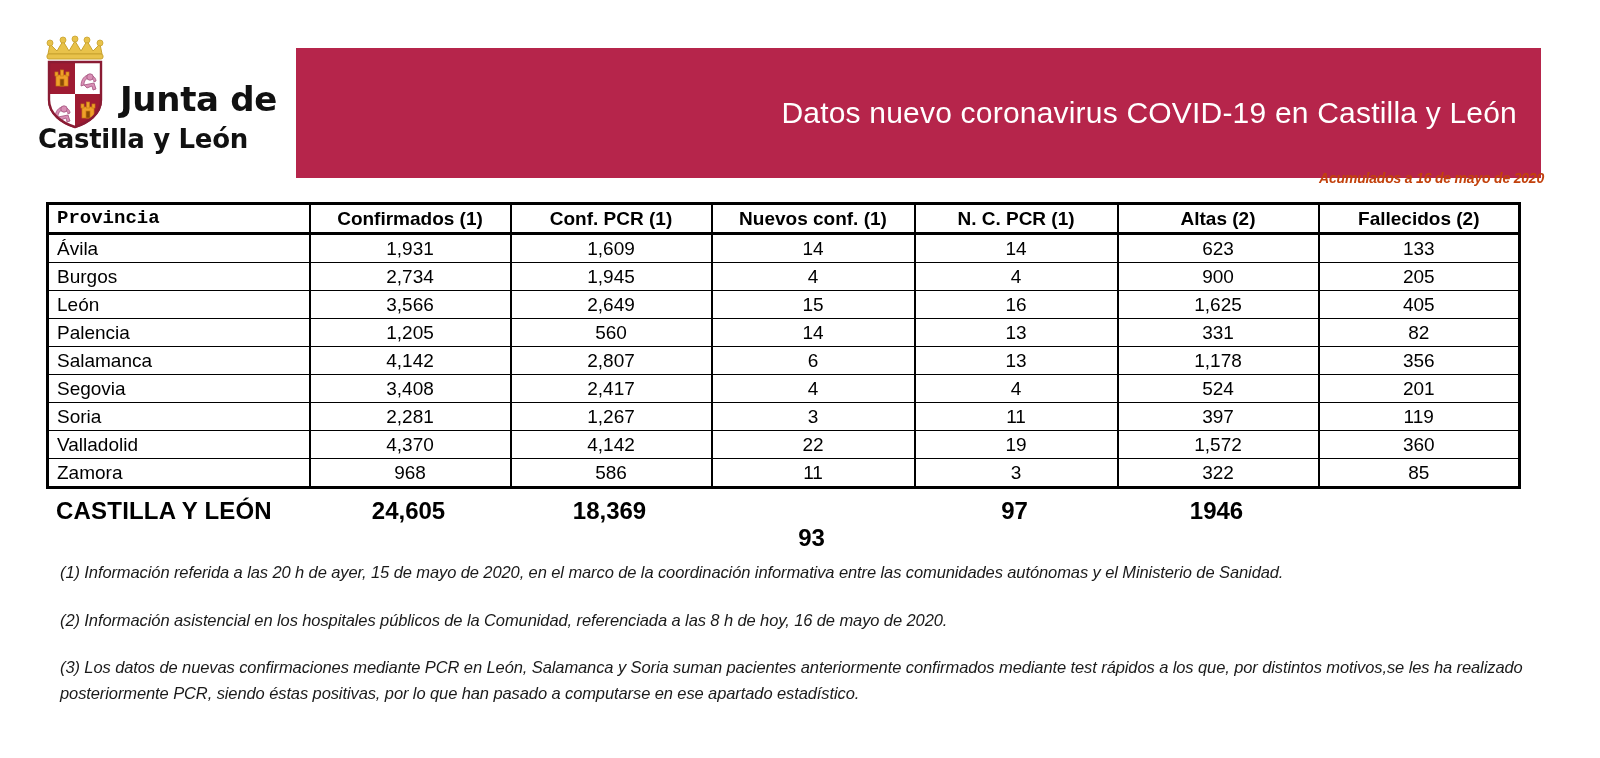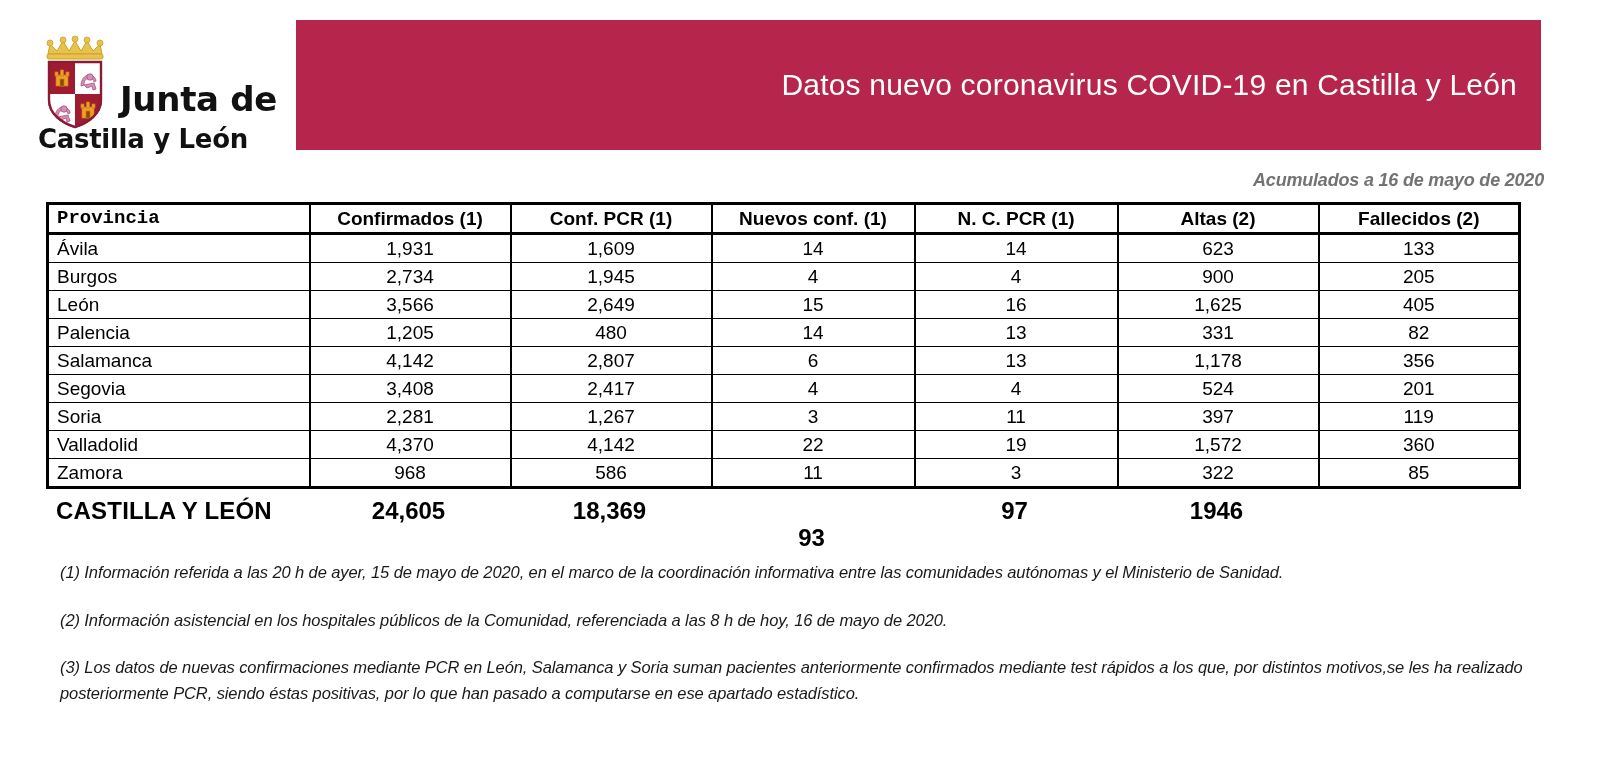--- a/index.html
+++ b/index.html
@@ -64,7 +64,7 @@
   .banner {
     position: absolute;
     left: 296px;
-    top: 20px;
+    top: 48px;
     width: 1245px;
     height: 130px;
     background: #b6254b;

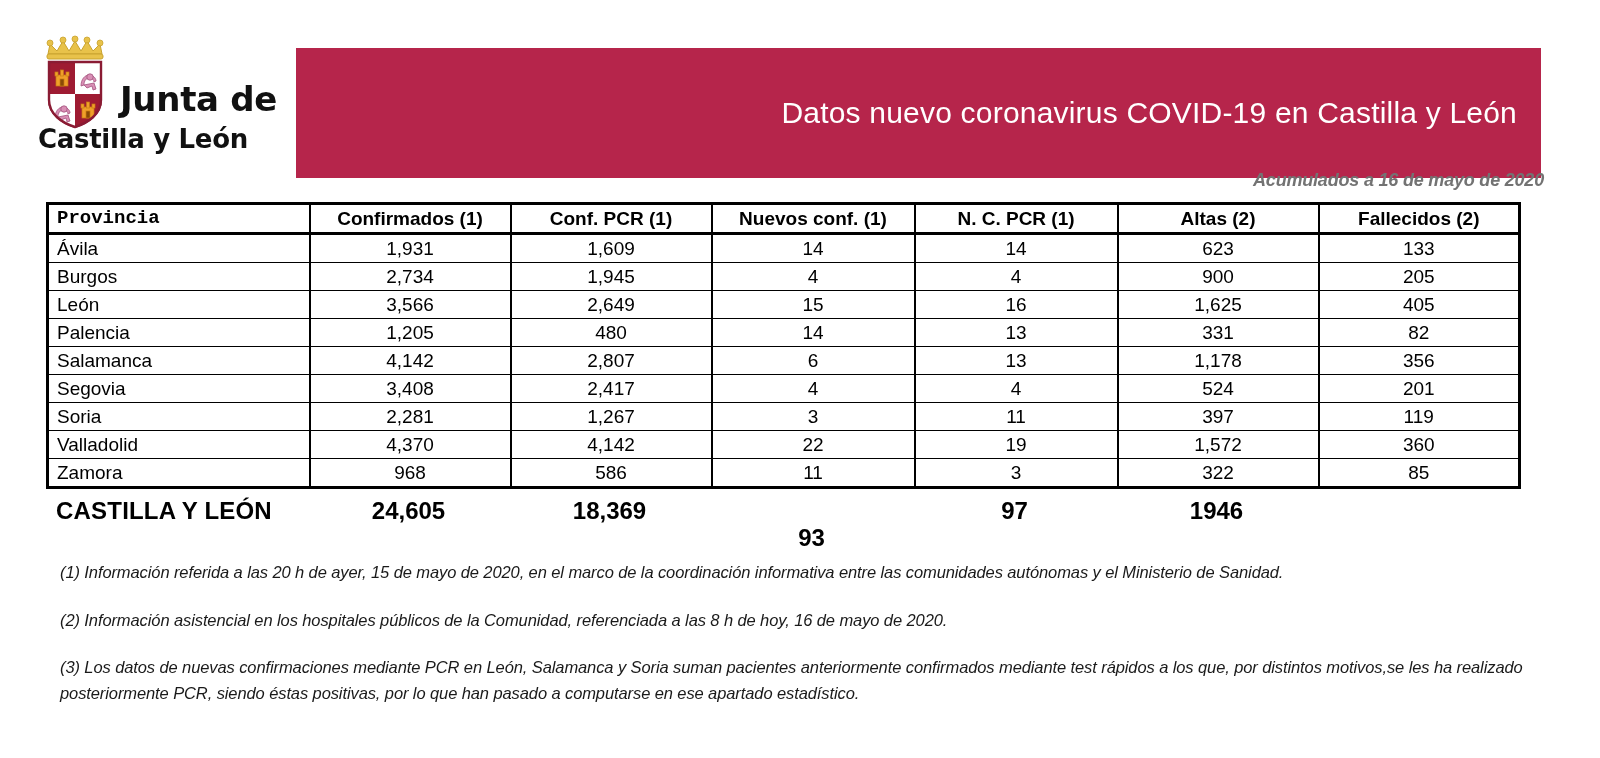--- a/index.html
+++ b/index.html
@@ -85,10 +85,10 @@
     position: absolute;
     right: 56px;
     top: 170px;
-    font-size: 18px;
+    font-size: 14px;
     font-style: italic;
     font-weight: bold;
-    color: #737373;
+    color: #c2410c;
     letter-spacing: -0.2px;
   }
 

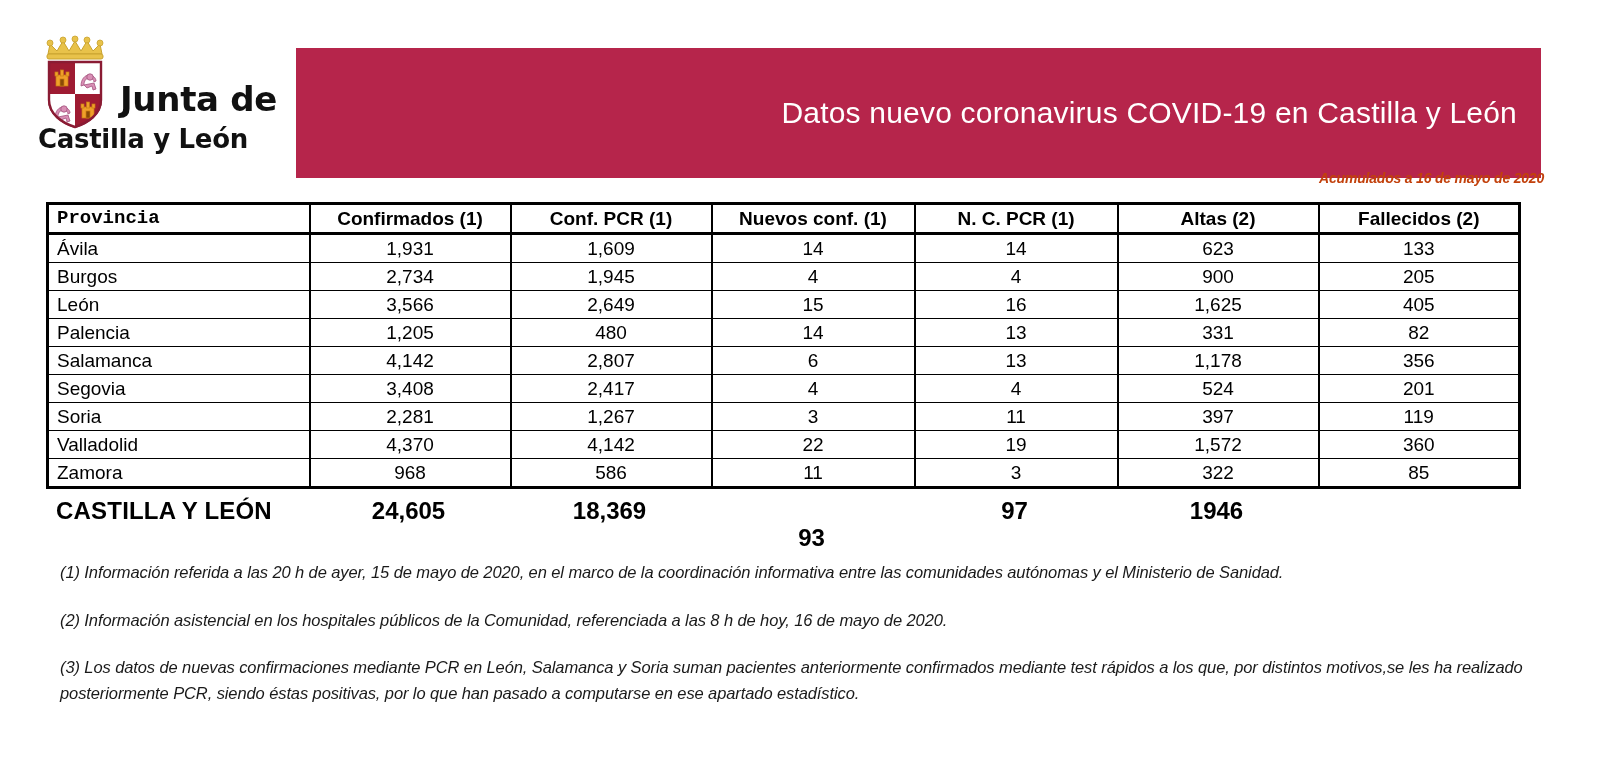--- a/index.html
+++ b/index.html
@@ -318,7 +318,7 @@
       <tr>
         <td class="prov-cell">Palencia</td>
         <td>1,205</td>
-        <td>480</td>
+        <td>560</td>
         <td>14</td>
         <td>13</td>
         <td>331</td>

